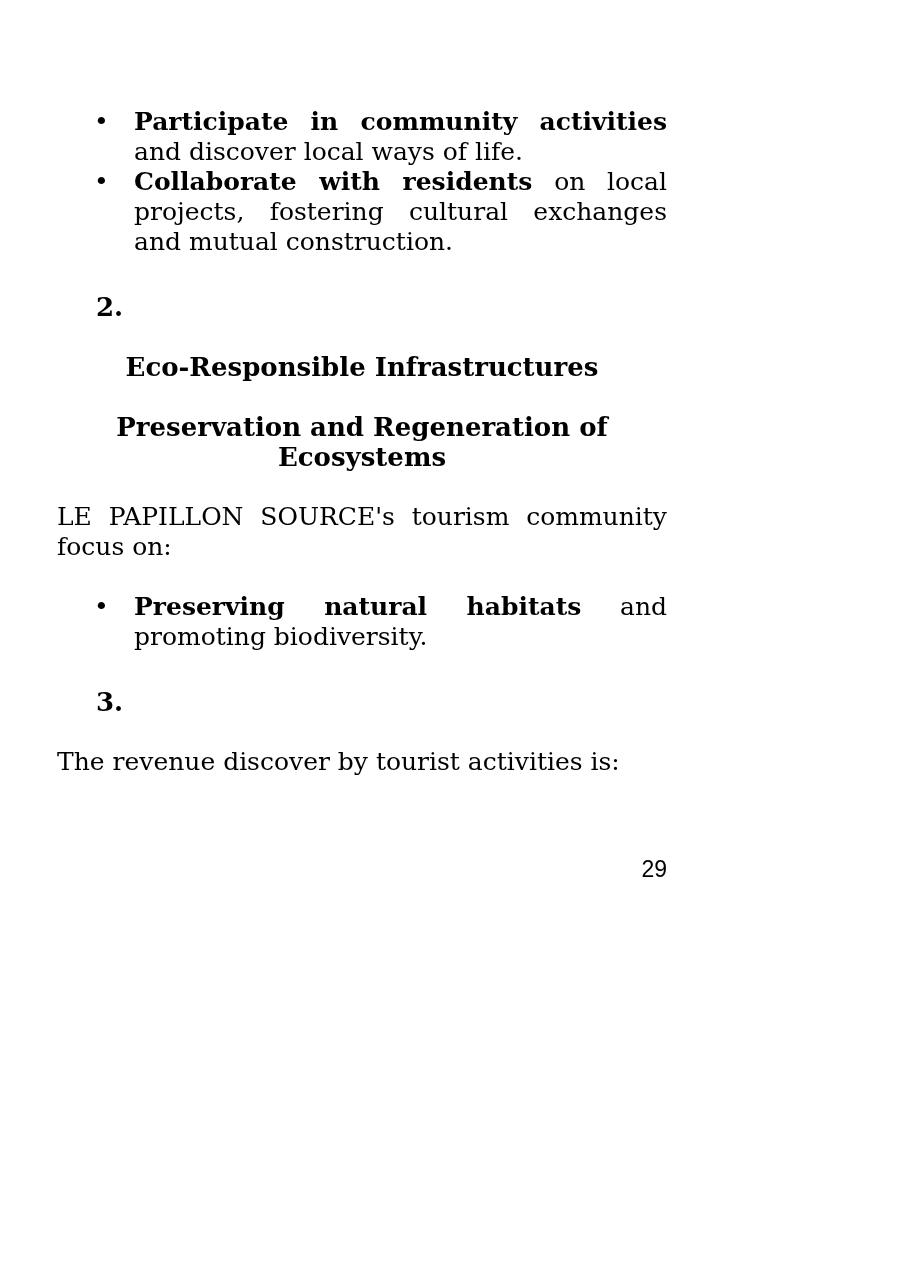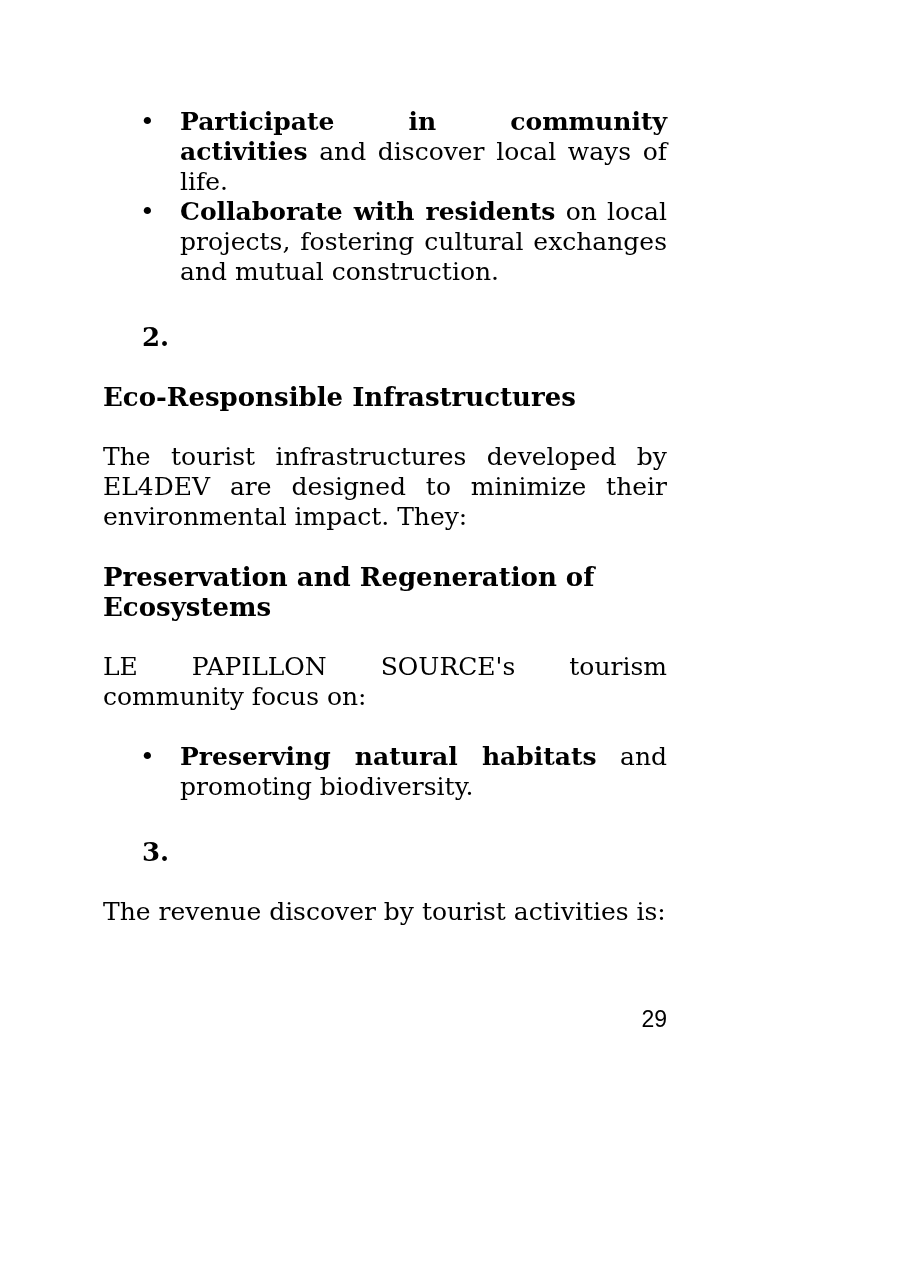--- a/index.html
+++ b/index.html
@@ -17,7 +17,7 @@
     box-sizing: border-box;
     width: 770px;
     min-height: 1280px;
-    padding: 107px 103px 20px 103px;
+    padding: 107px 103px 20px 57px;
     background: #ffffff;
   }
   .doc-text {

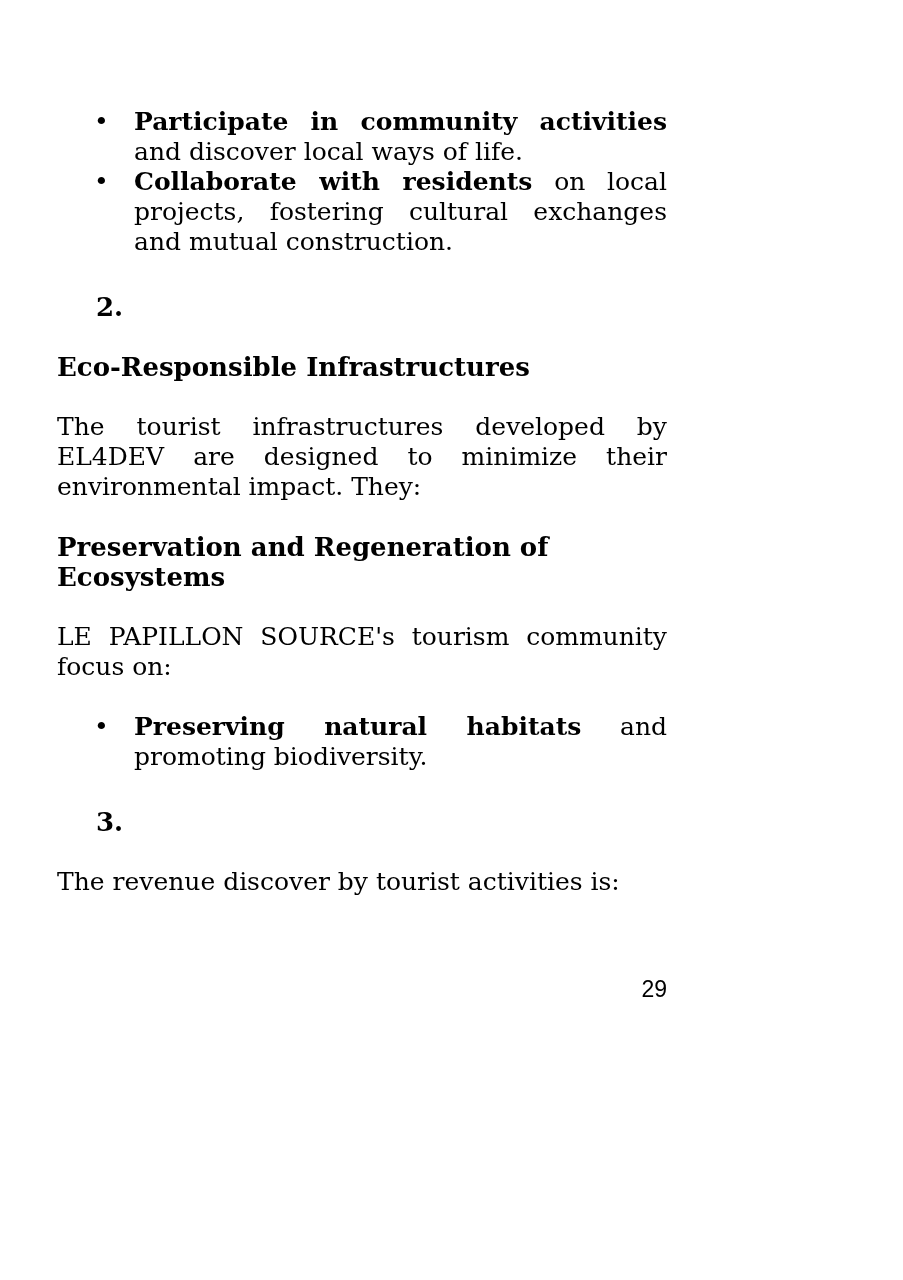--- a/index.html
+++ b/index.html
@@ -61,7 +61,7 @@
     font-size: 26px;
     line-height: 30px;
     font-weight: bold;
-    text-align: left;
+    text-align: center;
   }
   p.body-par {
     margin: 30px 0 0 0;

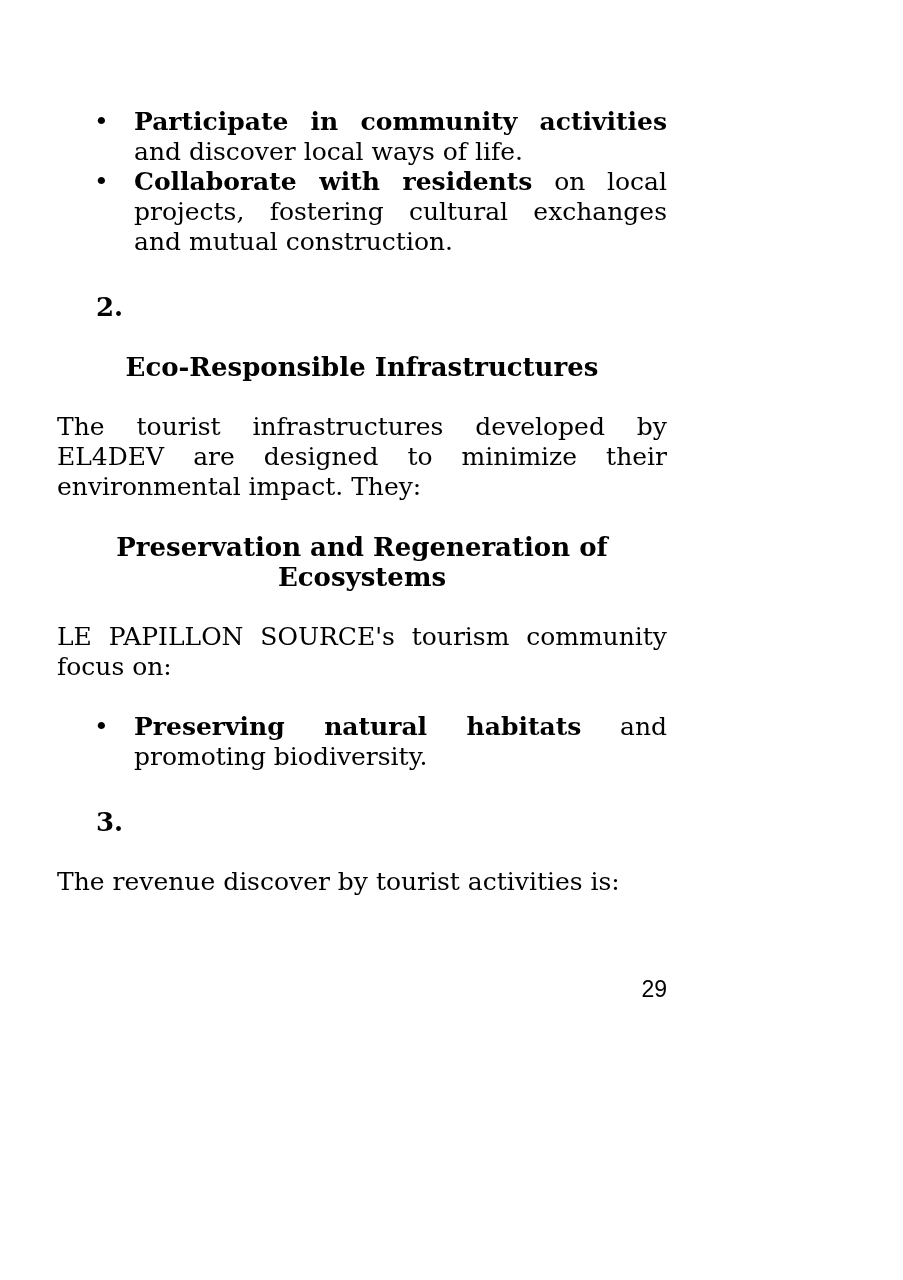--- a/index.html
+++ b/index.html
@@ -91,7 +91,6 @@
 
   <h3 class="subhead">Eco-Responsible Infrastructures</h3>
 
-  <p class="doc-text body-par">The tourist infrastructures developed by EL4DEV are designed to minimize their environmental impact. They:</p>
 
 
   <h3 class="subhead">Preservation and Regeneration of Ecosystems</h3>

